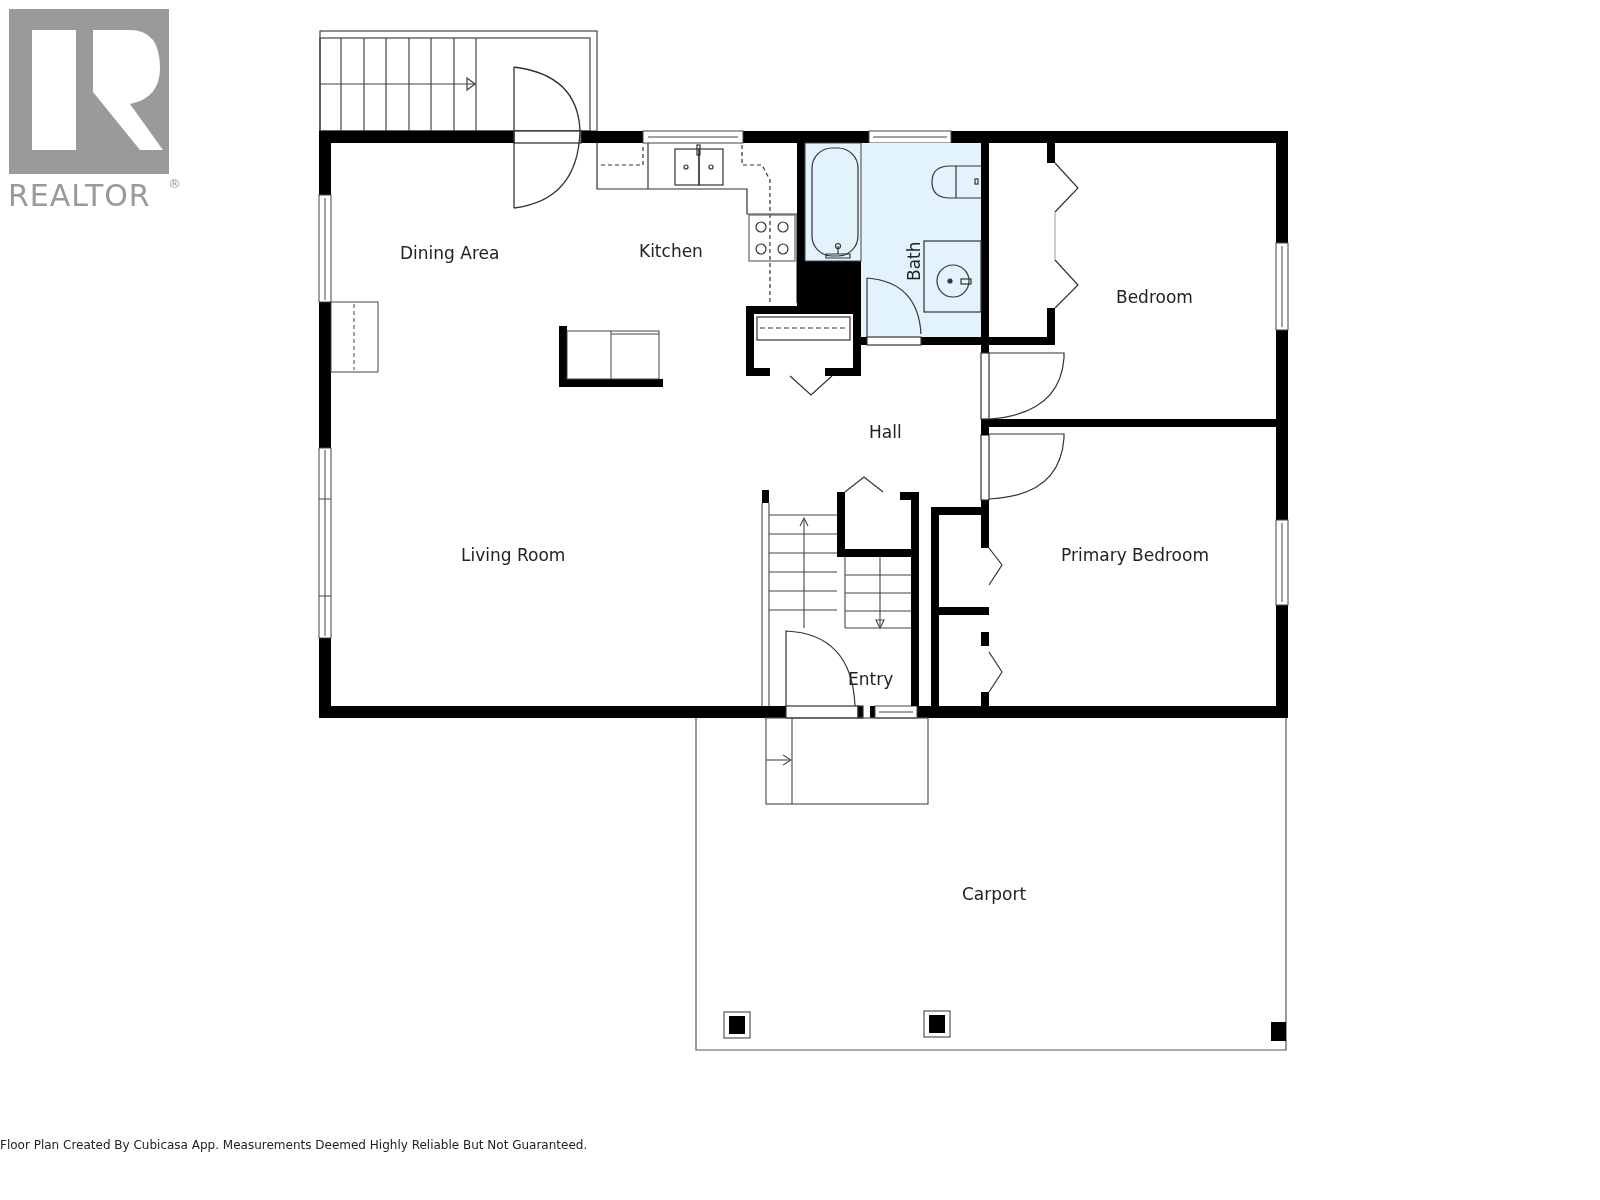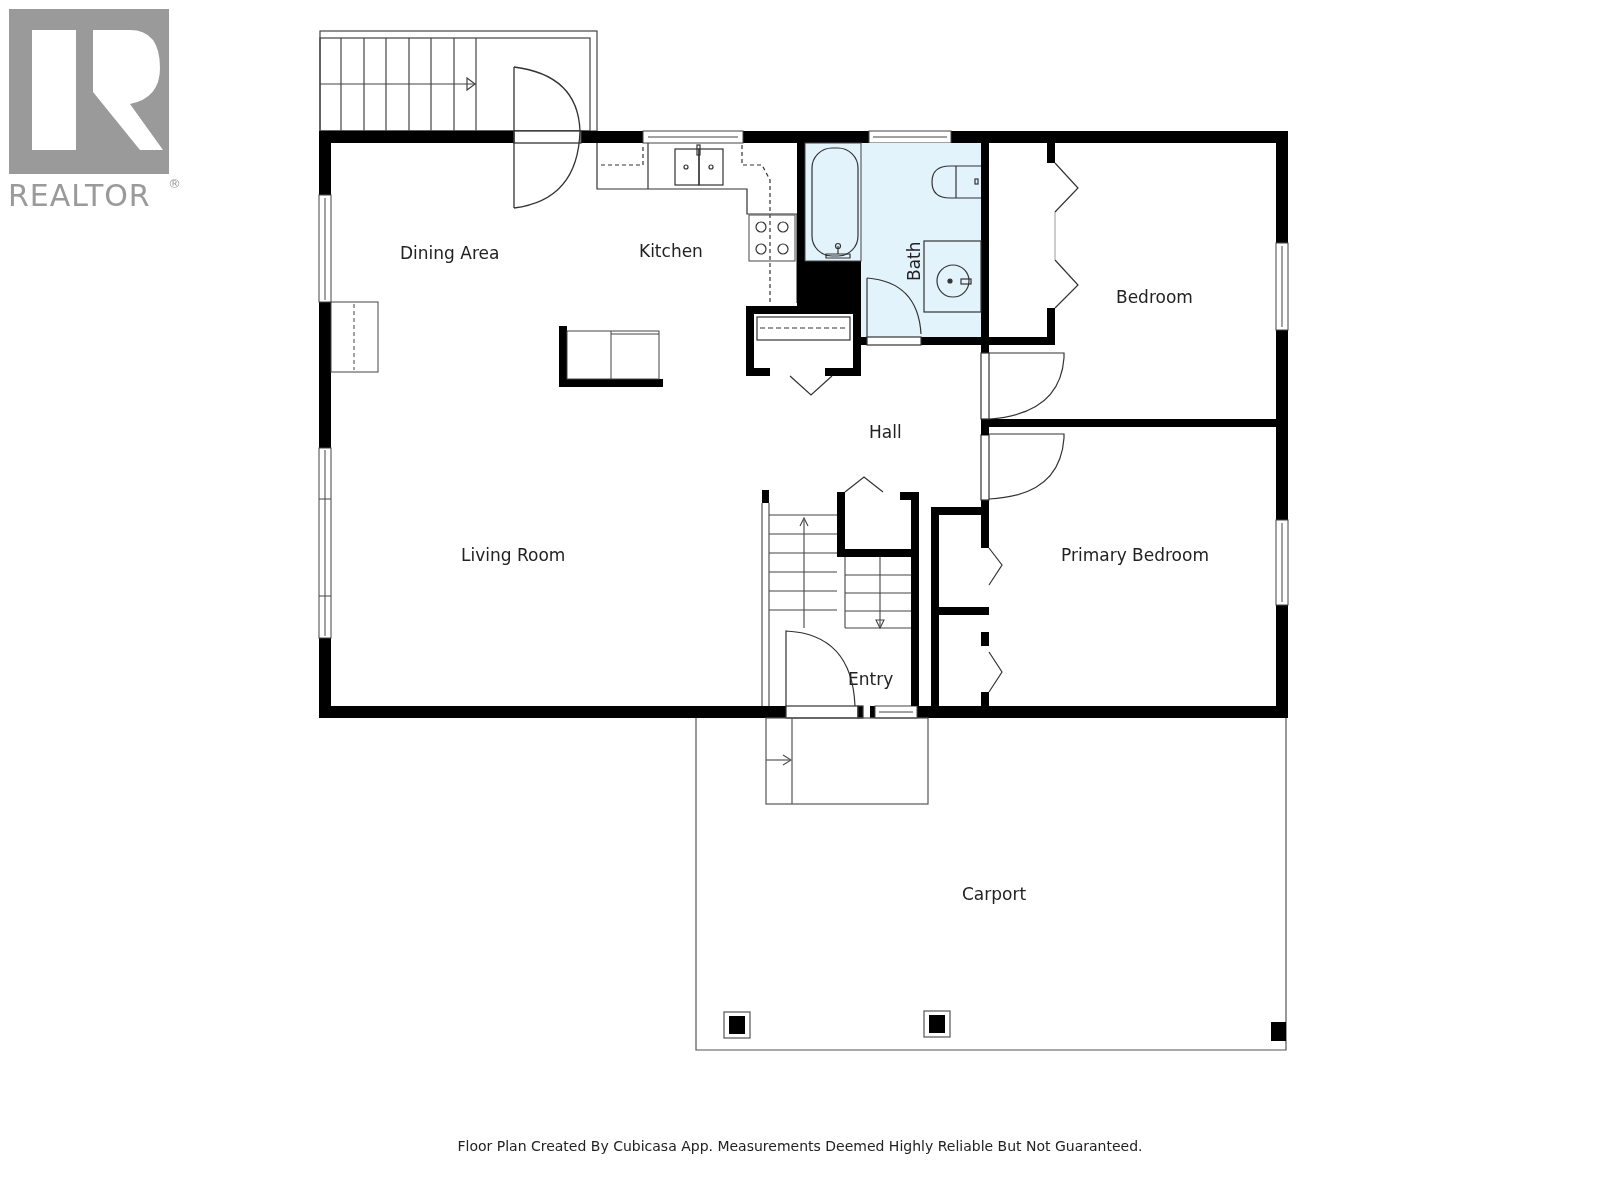--- a/index.html
+++ b/index.html
@@ -7,7 +7,7 @@
   #plan { position:absolute; left:0; top:0; }
   .room-label { font-family:"DejaVu Sans", sans-serif; font-size:17px; fill:#222; }
   .logo-text { font-family:"DejaVu Sans", sans-serif; font-size:30px; fill:#9a9a9a; letter-spacing:1px; }
-  .footer { position:absolute; left:0; width:1600px; top:1138px; text-align:center; font-size:14px; color:#222; font-family:"DejaVu Sans", sans-serif; }
+  .footer { position:absolute; left:0; width:1600px; top:1138px; font-size:12px; color:#222; font-family:"DejaVu Sans", sans-serif; }
 </style>
 </head>
 <body>

